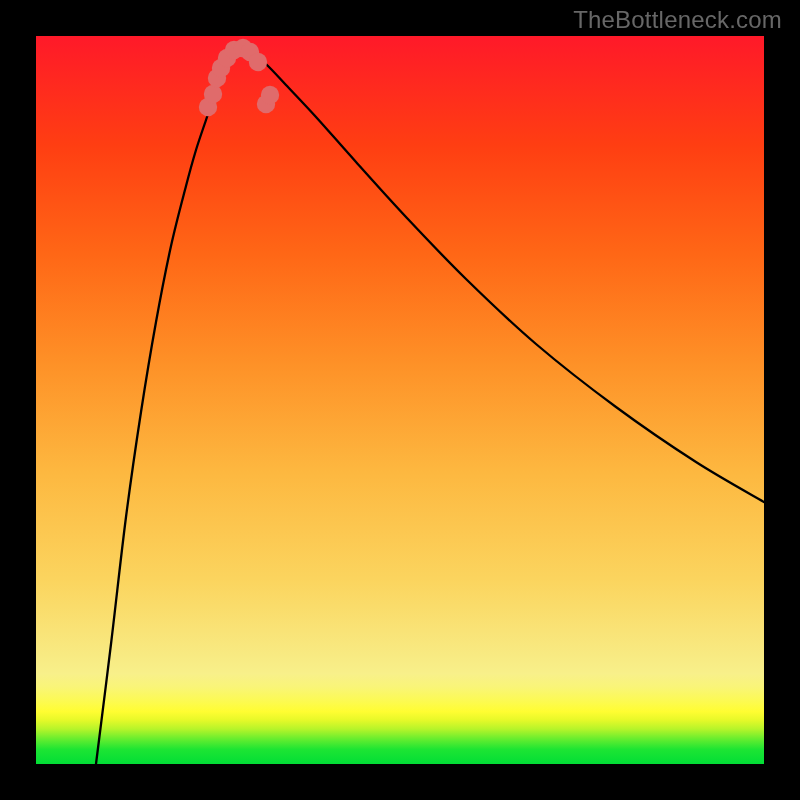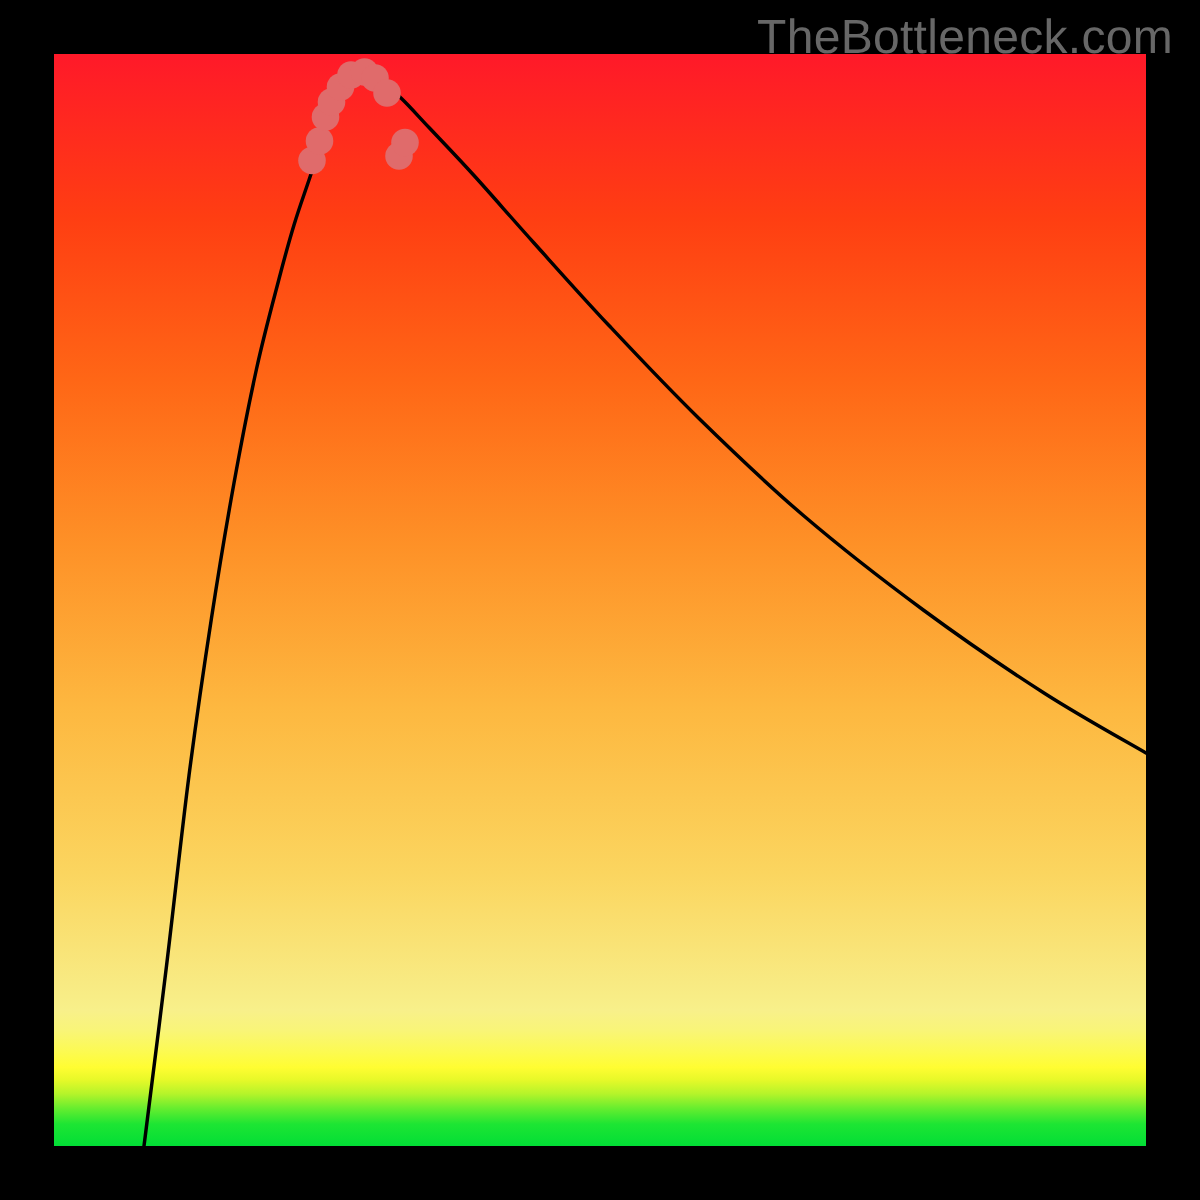--- a/index.html
+++ b/index.html
@@ -22,7 +22,7 @@
     top: 6px;
     right: 18px;
     color: #676767;
-    font-size: 32px;
+    font-size: 24px;
     font-weight: 500;
     letter-spacing: 0.2px;
     z-index: 5;

